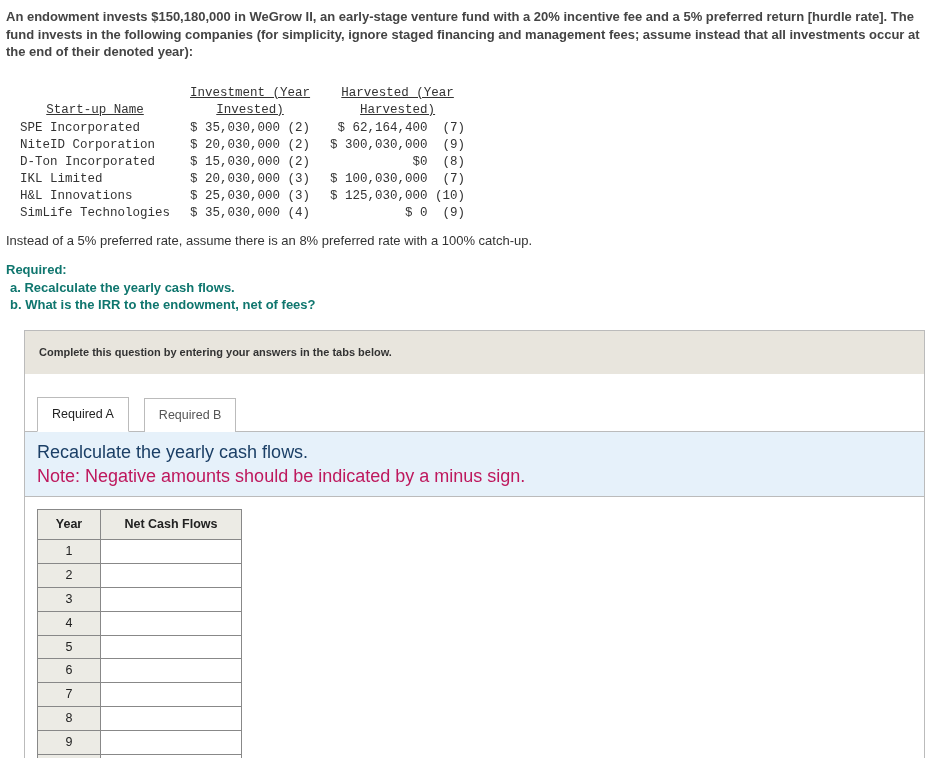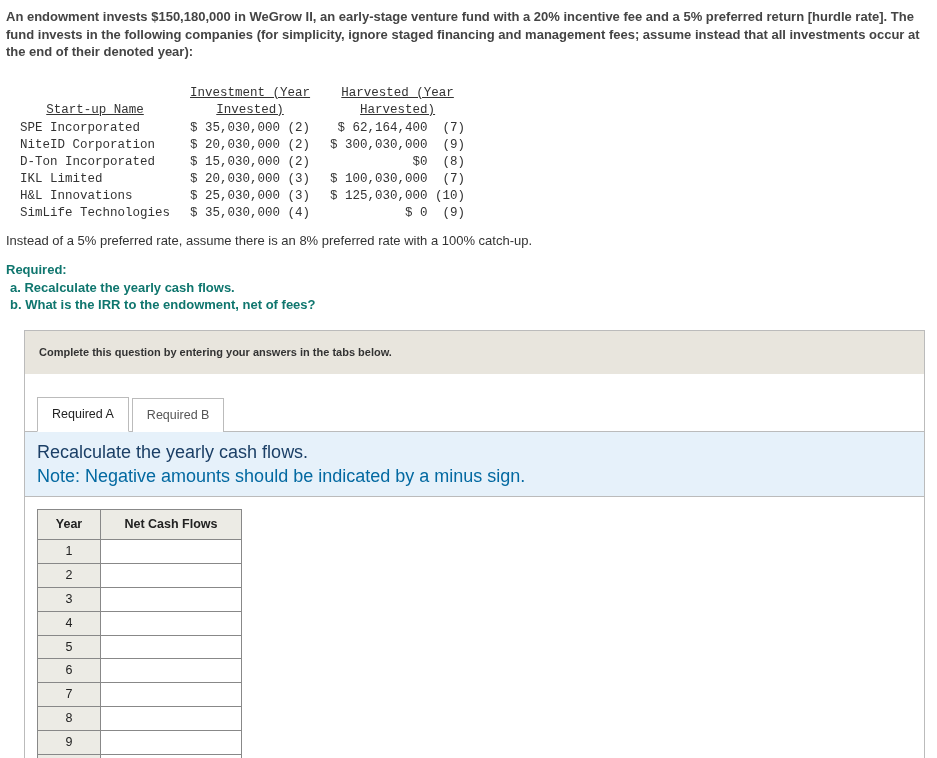--- a/index.html
+++ b/index.html
@@ -74,7 +74,7 @@
     display: flex;
     align-items: flex-end;
     padding: 22px 12px 0 12px;
-    gap: 4px;
+    gap: 16px;
   }
   .tab {
     border: 1px solid #bbb;

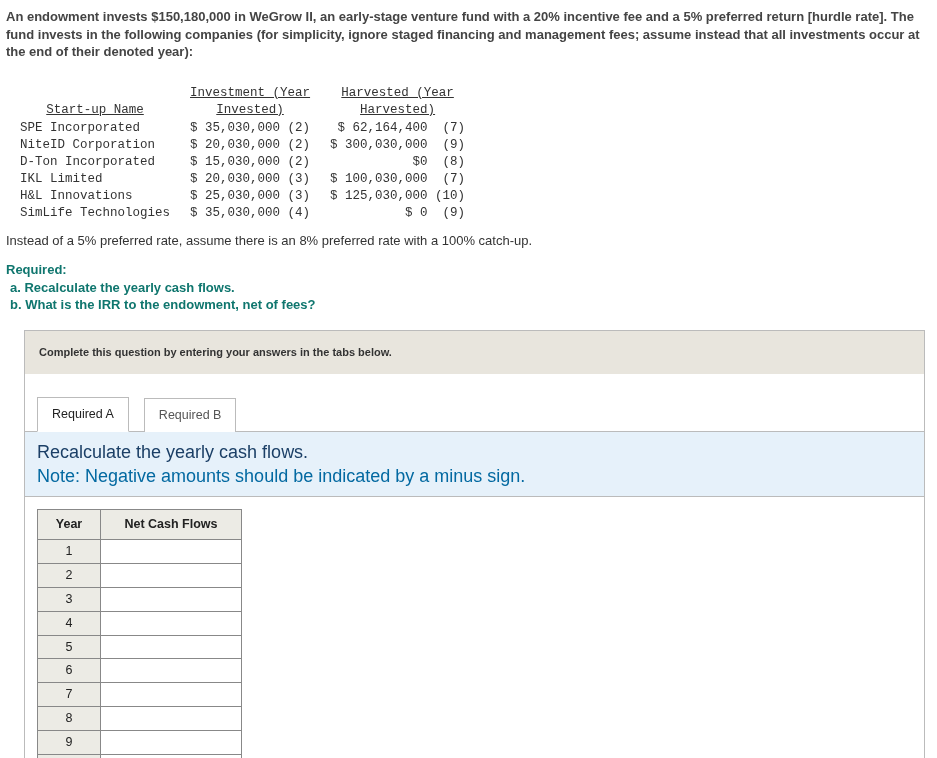--- a/index.html
+++ b/index.html
@@ -108,7 +108,7 @@
     border-bottom: 1px solid #bbb;
   }
   .prompt-strip .note {
-    color: #0369a1;
+    color: #be185d;
   }
   .cf-table {
     border-collapse: collapse;

